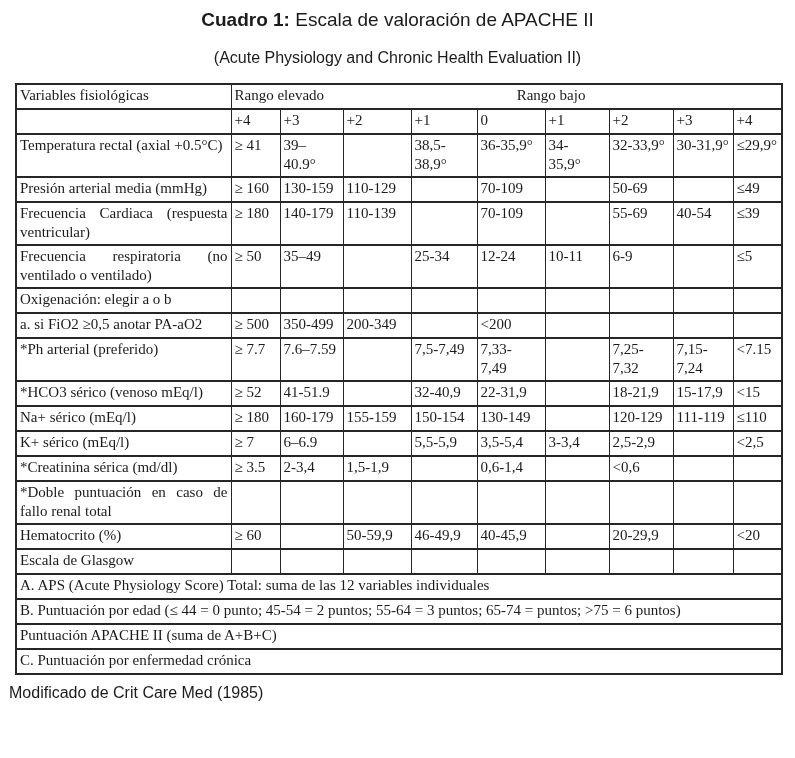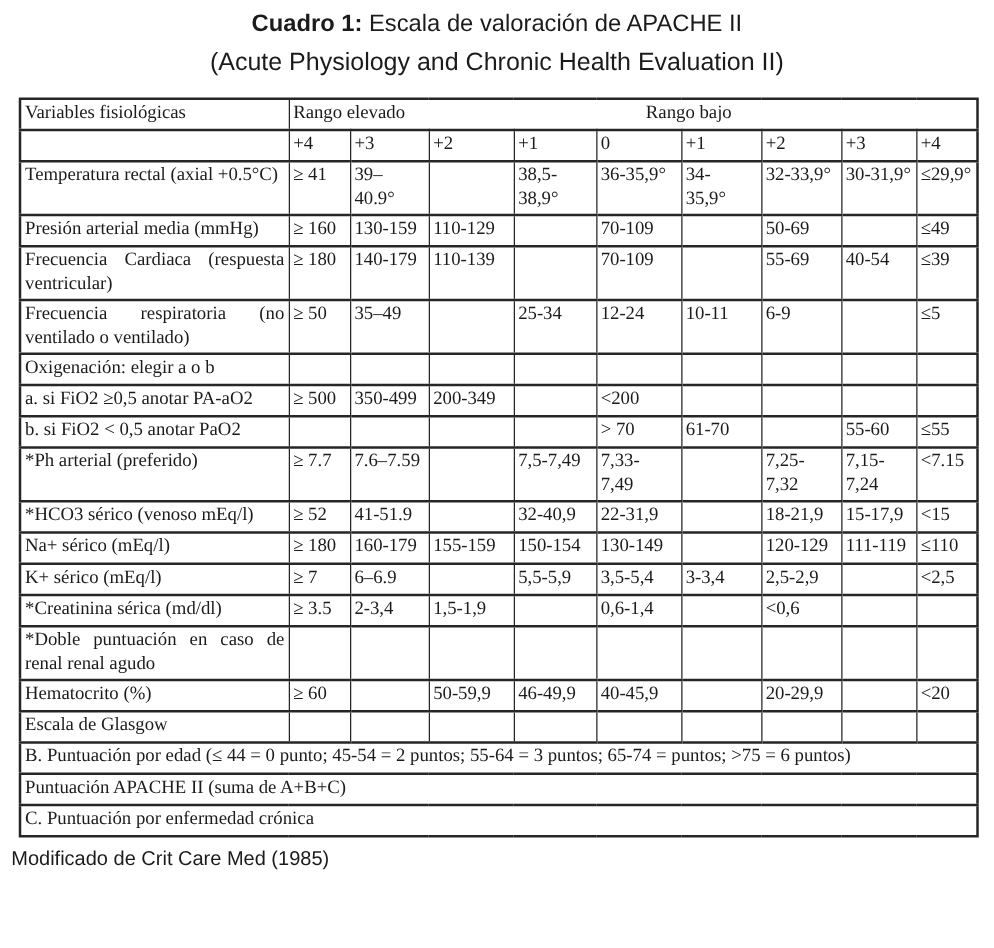--- a/index.html
+++ b/index.html
@@ -25,10 +25,10 @@
   }
   .doc-title .bold { font-weight: bold; }
   .doc-subtitle {
-    margin-top: 8px;
+    margin-top: 18px;
     text-align: center;
     font-family: "Liberation Sans", sans-serif;
-    font-size: 20px;
+    font-size: 16px;
   }
   table.apache {
     border-collapse: collapse;

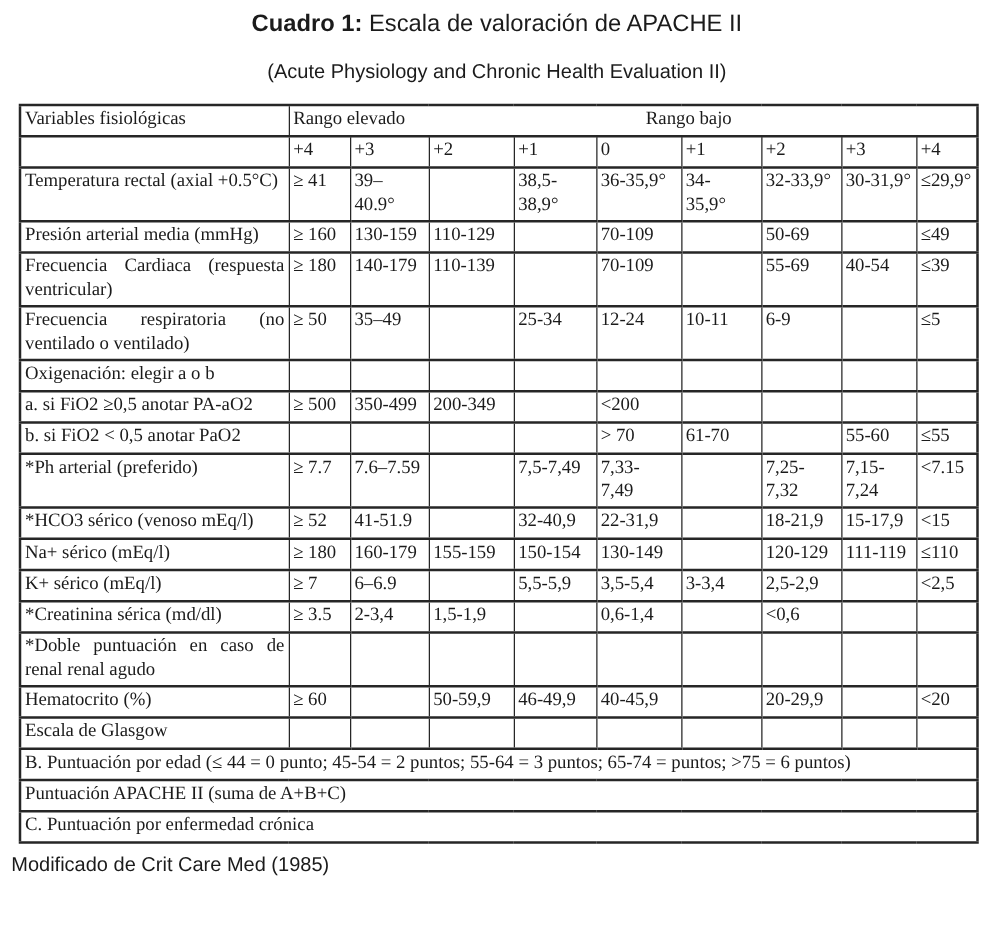--- a/index.html
+++ b/index.html
@@ -201,18 +201,6 @@
           <td class="num-cell"></td>
         </tr>
         <tr>
-          <td class="label-cell">b. si FiO2 &lt; 0,5 anotar PaO2</td>
-          <td class="num-cell"></td>
-          <td class="num-cell"></td>
-          <td class="num-cell"></td>
-          <td class="num-cell"></td>
-          <td class="num-cell">&gt; 70</td>
-          <td class="num-cell">61-70</td>
-          <td class="num-cell"></td>
-          <td class="num-cell">55-60</td>
-          <td class="num-cell">≤55</td>
-        </tr>
-        <tr>
           <td class="label-cell">*Ph arterial (preferido)</td>
           <td class="num-cell">≥ 7.7</td>
           <td class="num-cell">7.6–7.59</td>

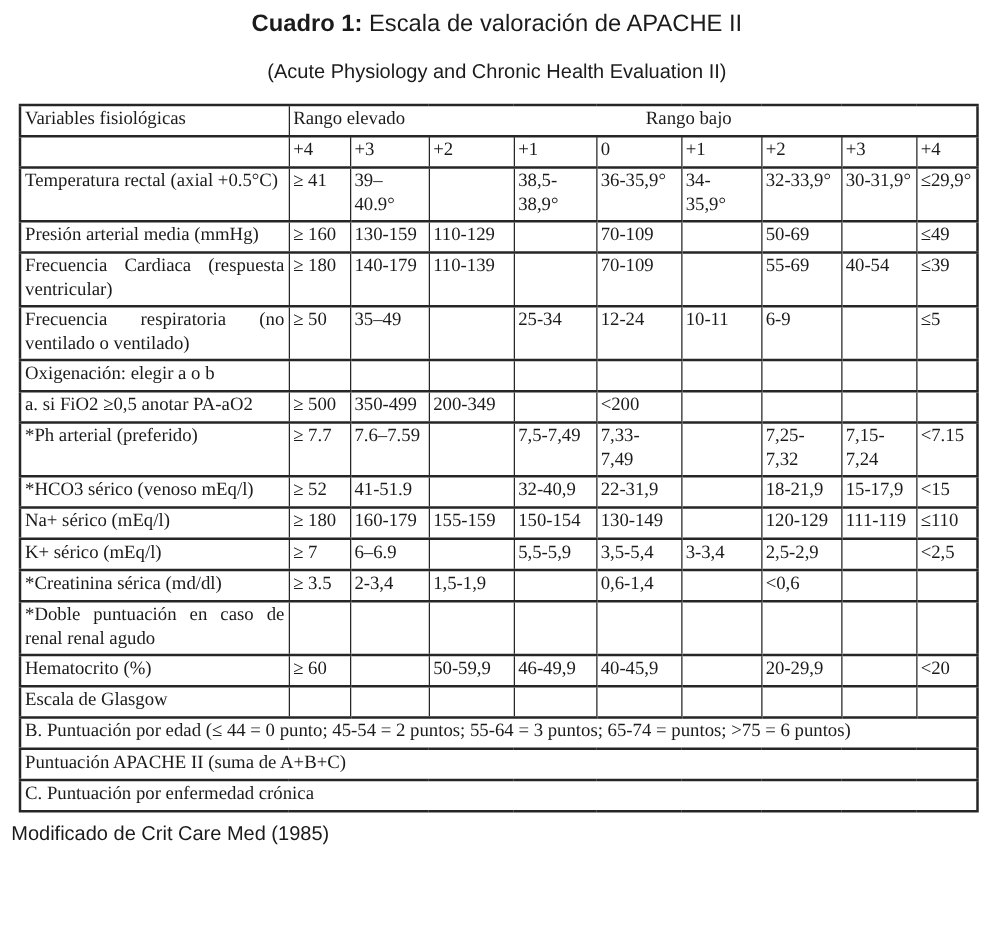--- a/index.html
+++ b/index.html
@@ -264,7 +264,7 @@
           <td class="num-cell"></td>
         </tr>
         <tr>
-          <td class="label-cell">*Doble puntuación en caso de renal renal agudo</td>
+          <td class="label-cell">*Doble puntuación en caso de fallo renal total</td>
           <td class="num-cell"></td>
           <td class="num-cell"></td>
           <td class="num-cell"></td>

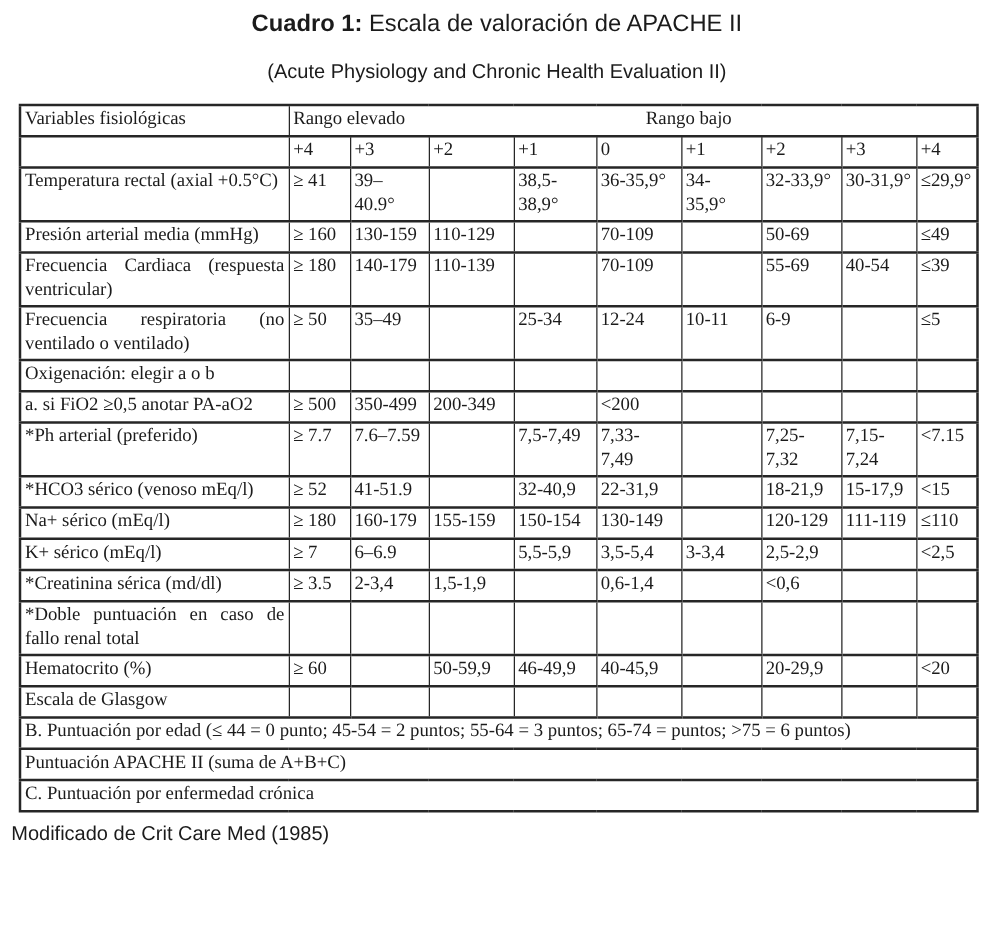--- a/index.html
+++ b/index.html
@@ -300,6 +300,9 @@
           <td class="num-cell"></td>
         </tr>
         <tr>
+          <td class="summary-cell" colspan="10">A. APS (Acute Physiology Score) Total: suma de las 12 variables individuales</td>
+        </tr>
+        <tr>
           <td class="summary-cell" colspan="10">B. Puntuación por edad (≤ 44 = 0 punto; 45-54 = 2 puntos; 55-64 = 3 puntos; 65-74 = puntos; &gt;75 = 6 puntos)</td>
         </tr>
         <tr>

